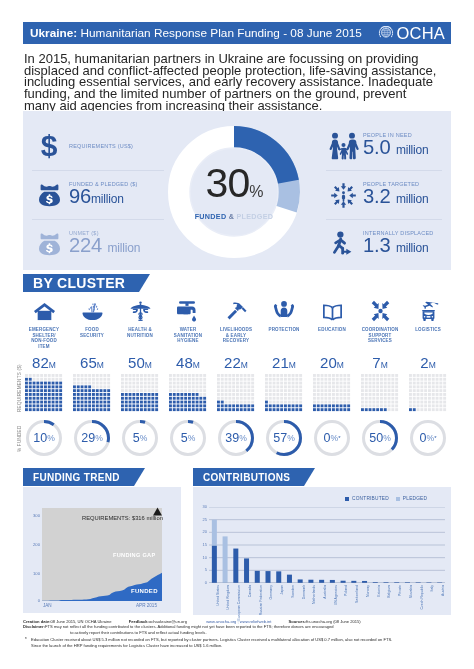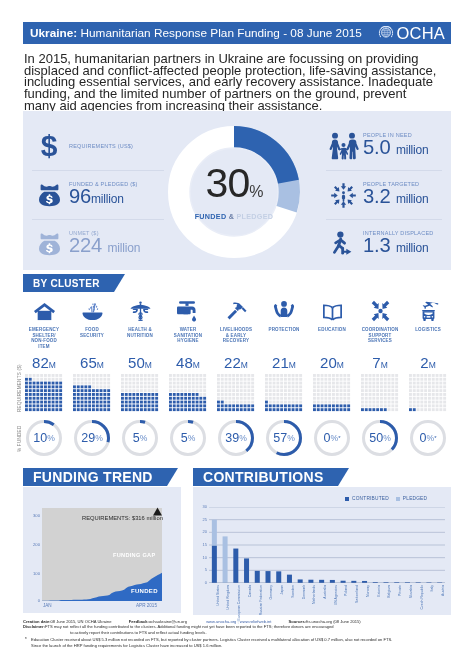--- a/index.html
+++ b/index.html
@@ -42,7 +42,7 @@
 
 .cl-title{position:absolute;left:23px;top:274px;height:18px;}
 .band{position:relative;height:18px;background:#2e63b0;display:flex;align-items:center;padding-left:10px;padding-right:14px;}
-.band span{color:#fff;font-size:10px;font-weight:bold;letter-spacing:.3px;}
+.band span{color:#fff;font-size:14px;font-weight:bold;letter-spacing:.3px;}
 .band:after{content:"";position:absolute;right:-11px;top:0;width:0;height:0;border-left:11px solid #2e63b0;border-bottom:18px solid transparent;}
 
 .clusters{position:absolute;left:20px;top:296px;width:432px;}

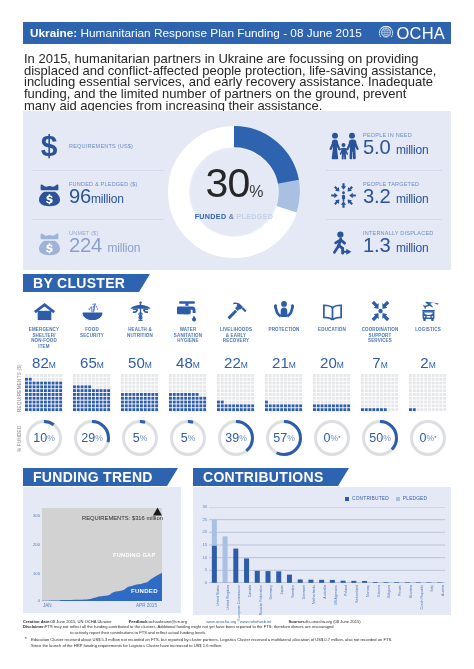--- a/index.html
+++ b/index.html
@@ -65,7 +65,7 @@
 
 
 .lc-band{position:absolute;height:18px;background:#2e63b0;display:flex;align-items:center;padding-left:10px;padding-right:14px;}
-.lc-band span{color:#fff;font-size:14px;font-weight:bold;letter-spacing:.3px;}
+.lc-band span{color:#fff;font-size:10px;font-weight:bold;letter-spacing:.3px;}
 .lc-band:after{content:"";position:absolute;right:-11px;top:0;width:0;height:0;border-left:11px solid #2e63b0;border-bottom:18px solid transparent;}
 .ft-panel{position:absolute;left:23px;top:487px;width:158px;height:126px;background:#e4e9f5;}
 .ctr-panel{position:absolute;left:193px;top:487px;width:258px;height:128px;background:#e4e9f5;}

